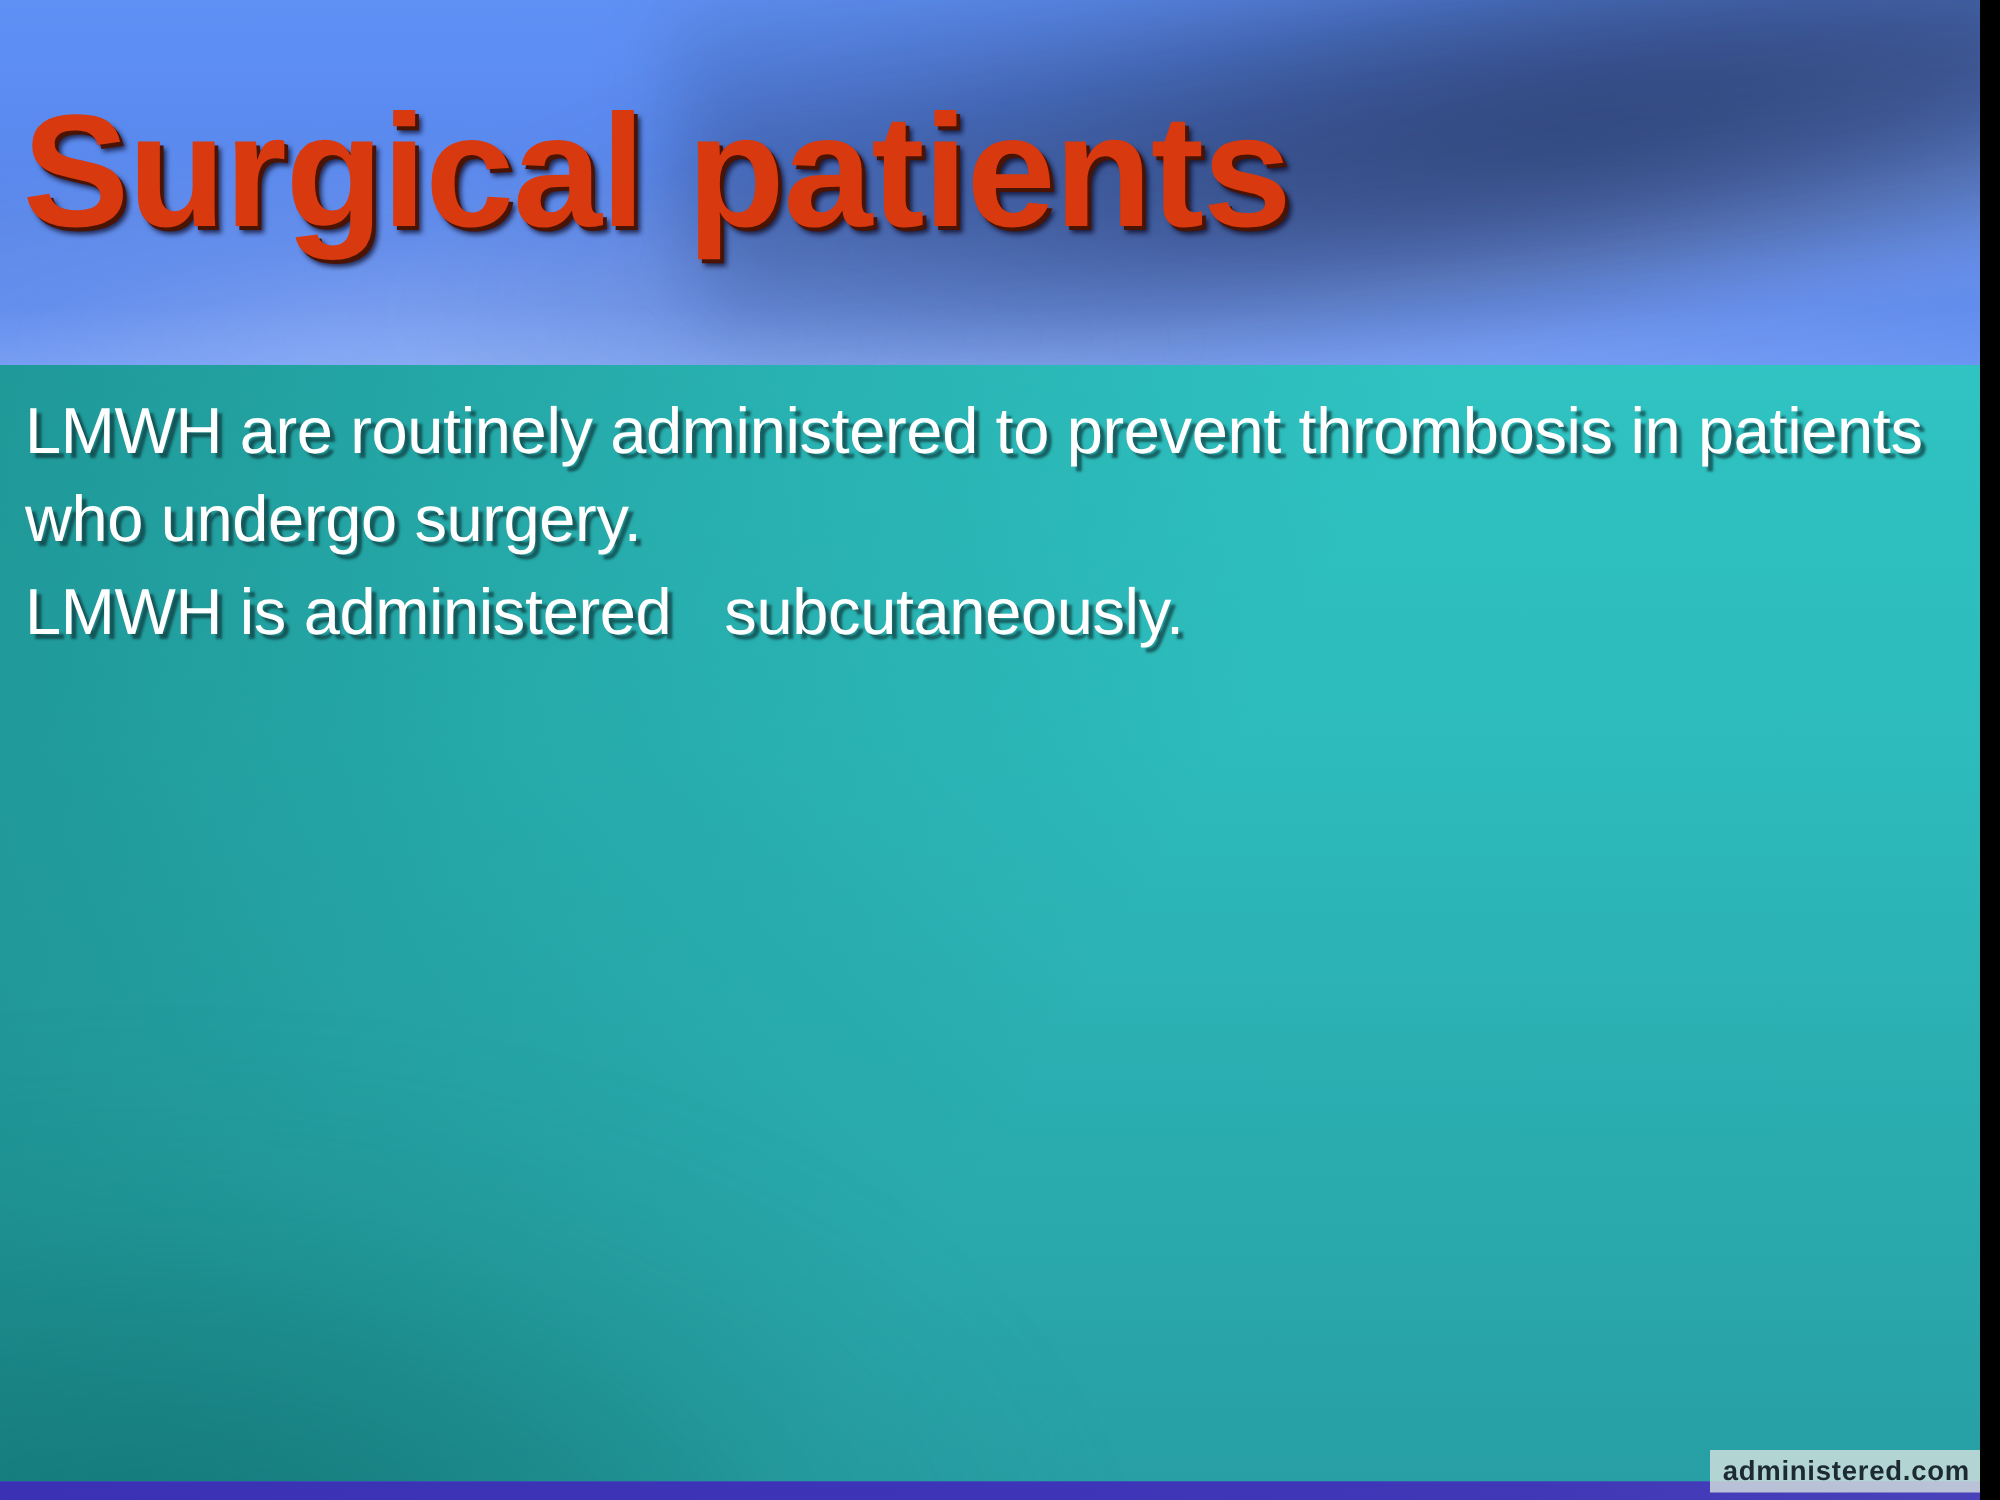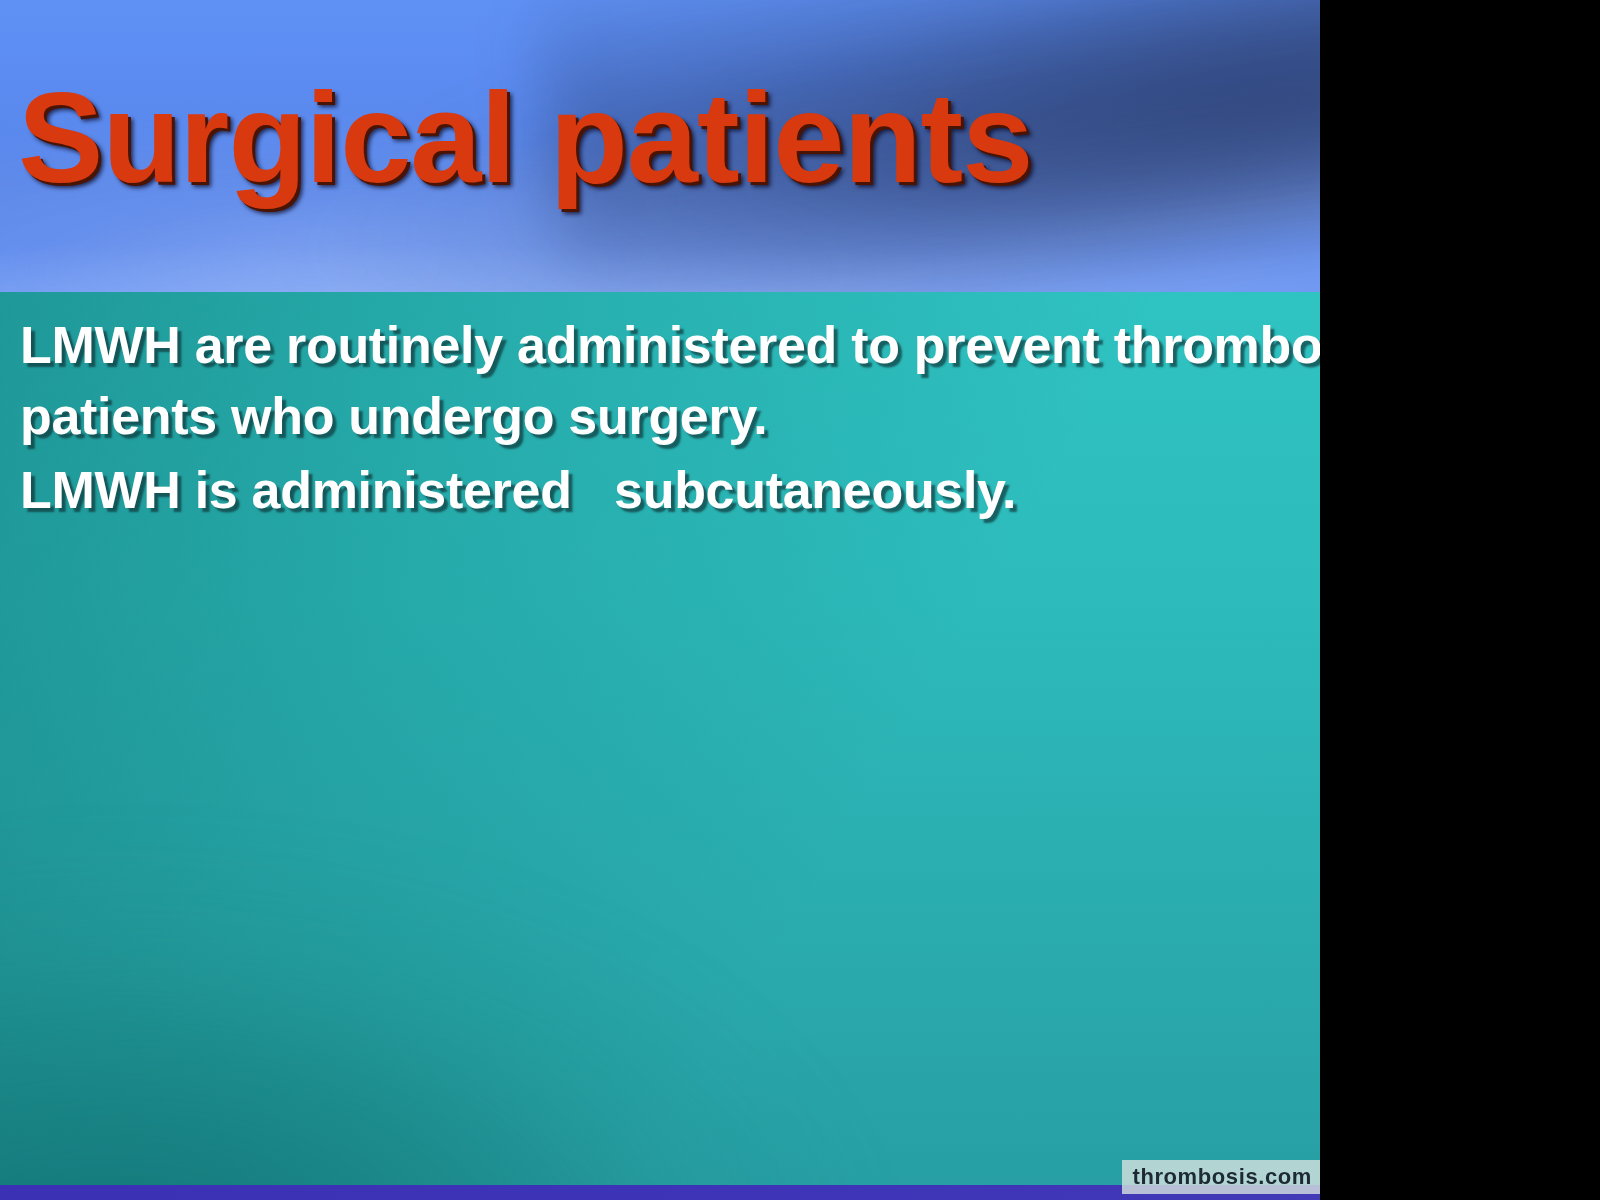--- a/index.html
+++ b/index.html
@@ -10,7 +10,7 @@
   }
   #slide {
     position: relative;
-    width: 1320px;
+    width: 1584px;
     height: 1200px;
     overflow: hidden;
     font-family: "Liberation Sans", sans-serif;

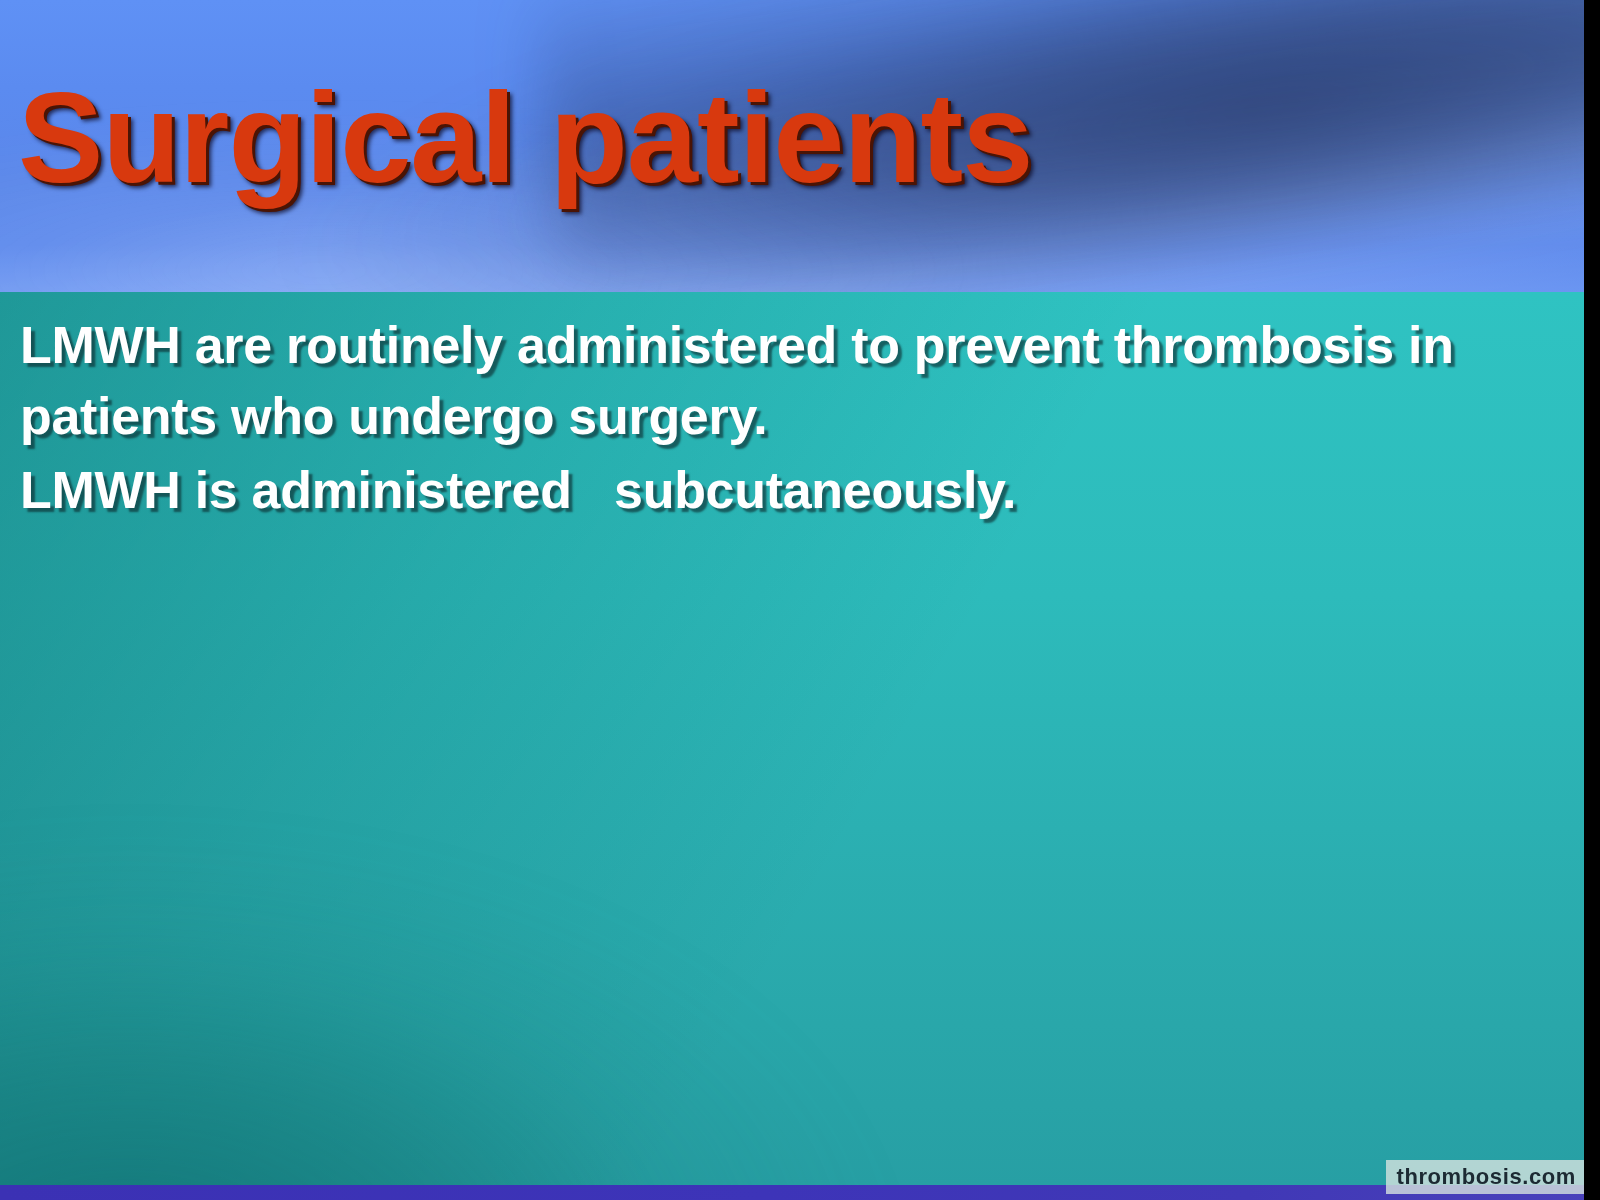--- a/index.html
+++ b/index.html
@@ -144,7 +144,7 @@
   .para {
     margin: 0 0 0 0;
     color: #ffffff;
-    font-weight: bold;
+    font-weight: normal;
     font-size: 52px;
     letter-spacing: -0.3px;
     white-space: pre-wrap;

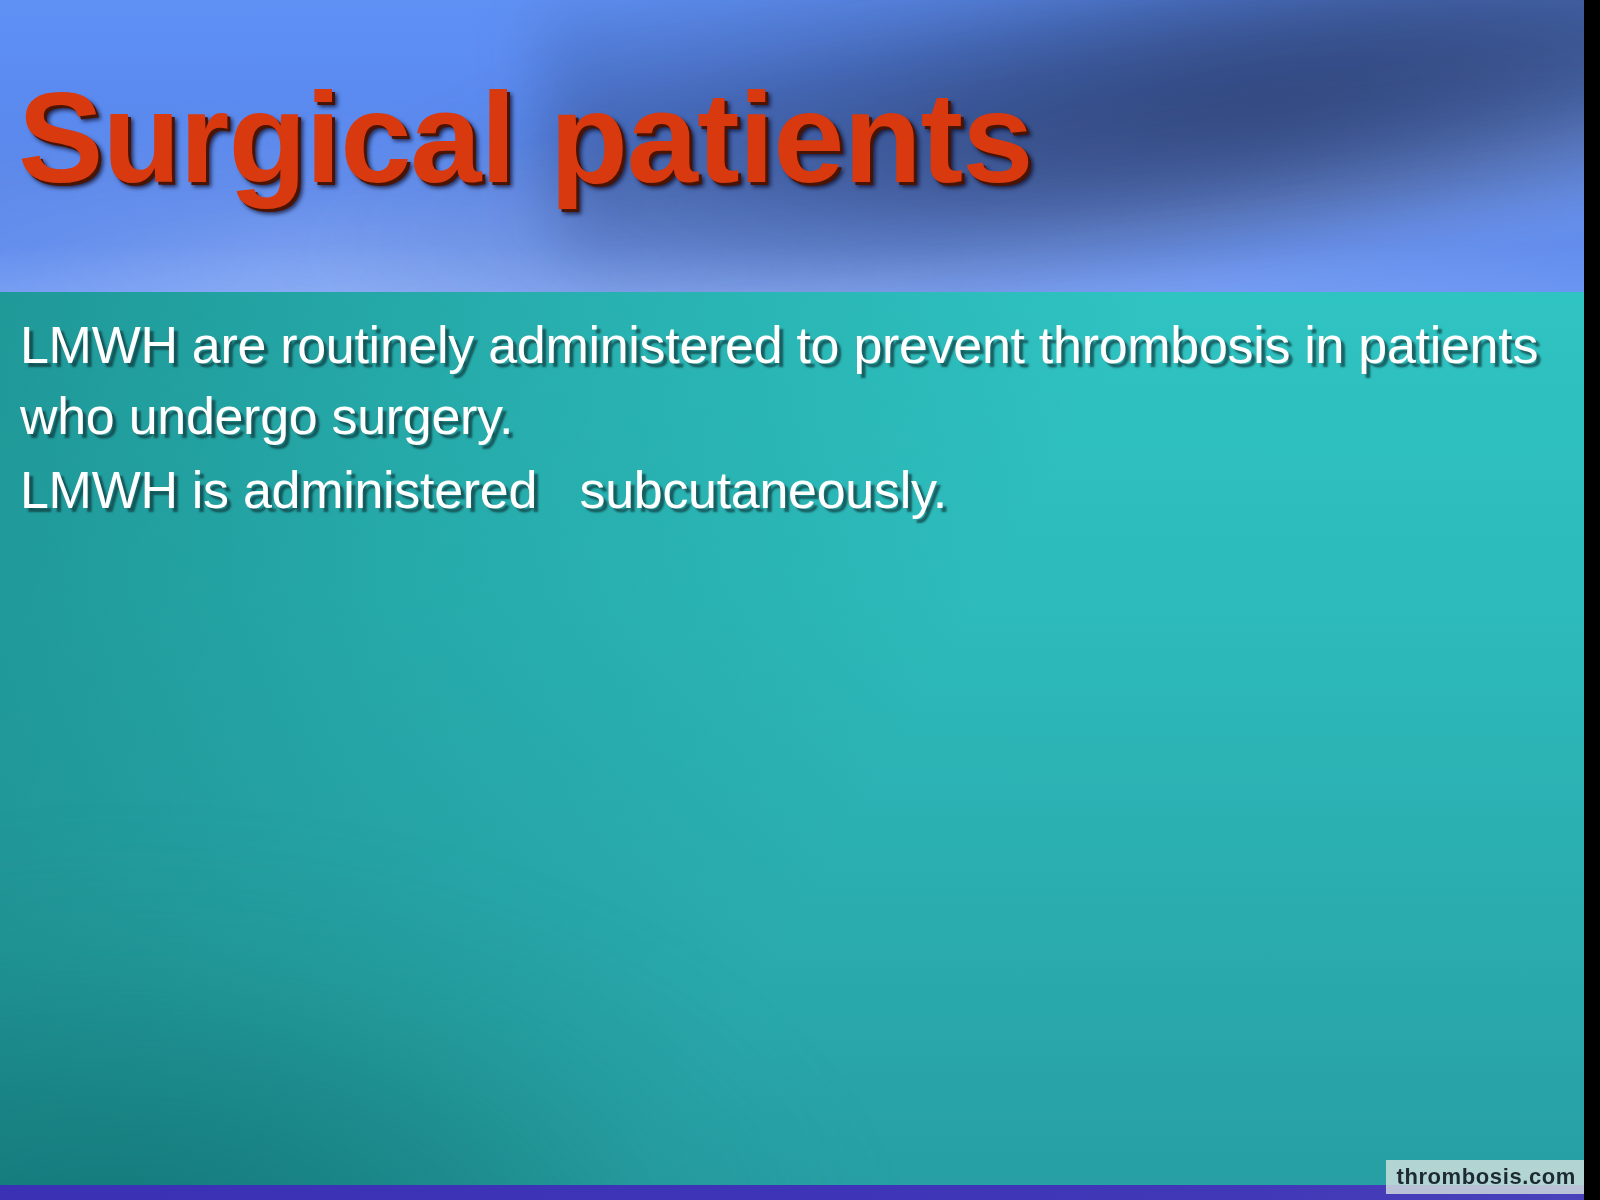--- a/index.html
+++ b/index.html
@@ -205,7 +205,7 @@
 
   <div class="footer-bar"></div>
 
-  <div class="watermark">thrombosis.com</div>
+  <div class="watermark">administered.com</div>
 
 </div>
 

